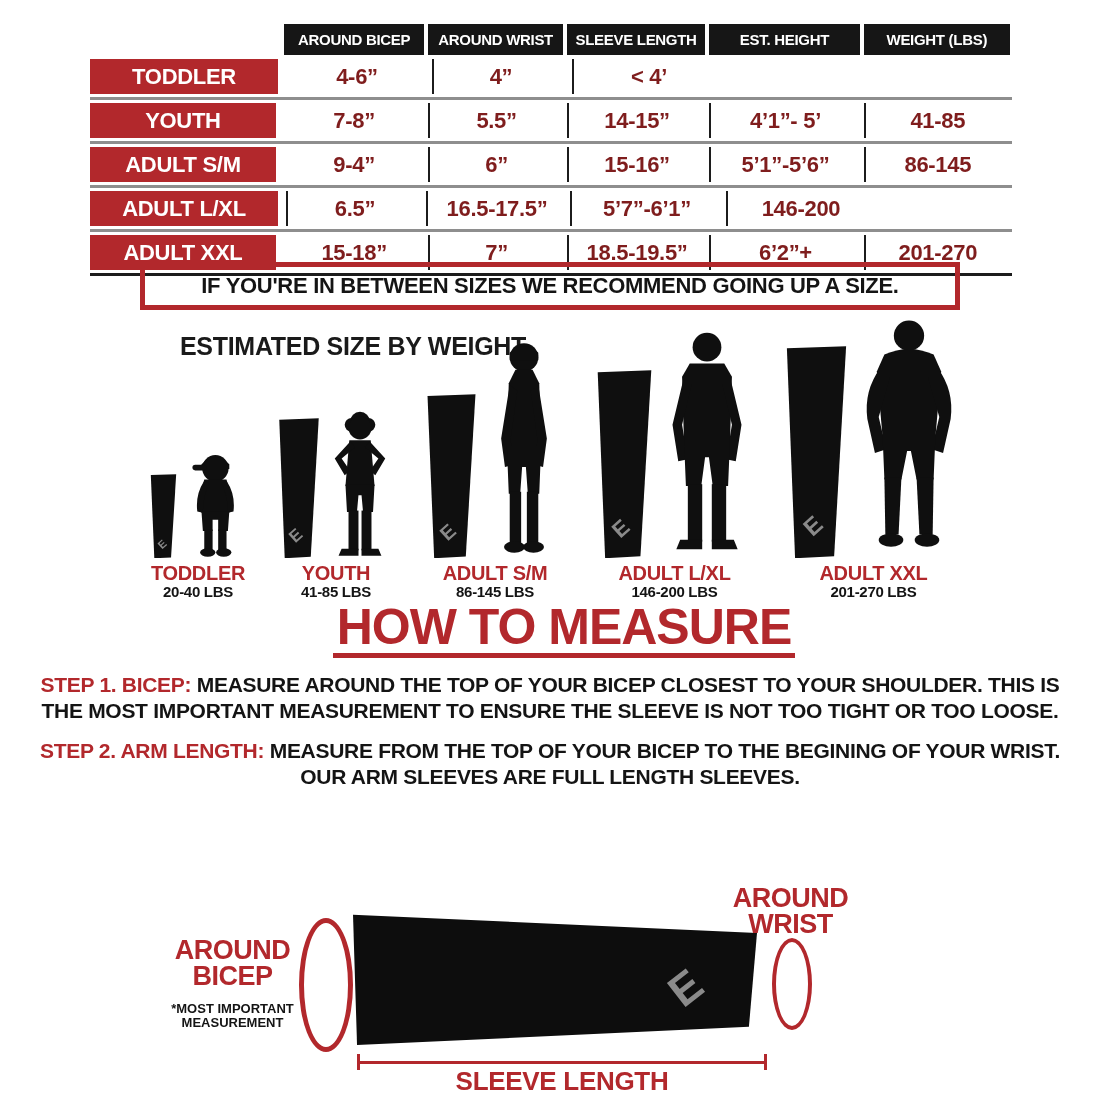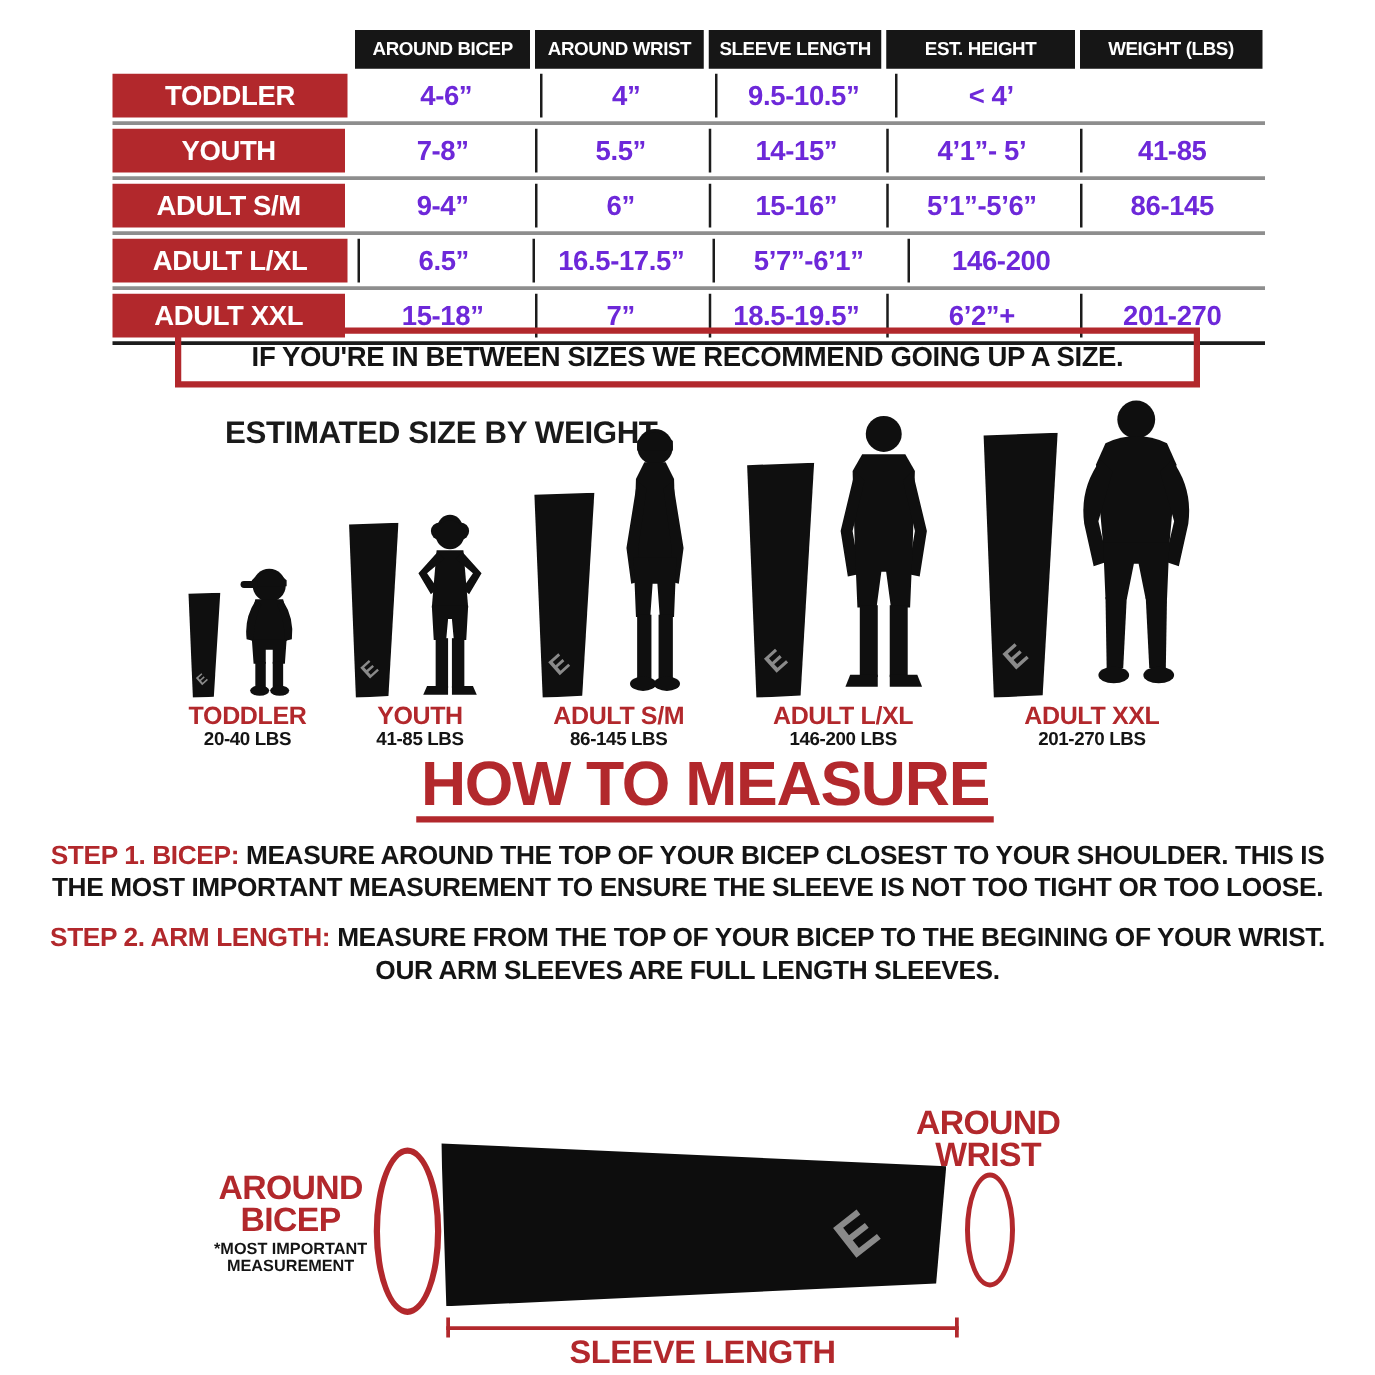--- a/index.html
+++ b/index.html
@@ -17,7 +17,7 @@
   .tlabel { width:188px; margin-right:6px; background:#b2282c; color:#fff; font-weight:bold;
         font-size:22px; display:flex; align-items:center; justify-content:center; }
   .td { display:flex; align-items:center; justify-content:center; font-weight:bold;
-        font-size:22px; color:#6d28d9; border-left:2px solid #1c1c1c; margin:0 2px; }
+        font-size:22px; color:#7f1d1d; border-left:2px solid #1c1c1c; margin:0 2px; }
   .td.first { border-left:none; }
   .rsep { height:3px; background:#8e8e8e; margin:3px 0; }
   .tbottom { height:3px; background:#1c1c1c; margin-top:3px; }

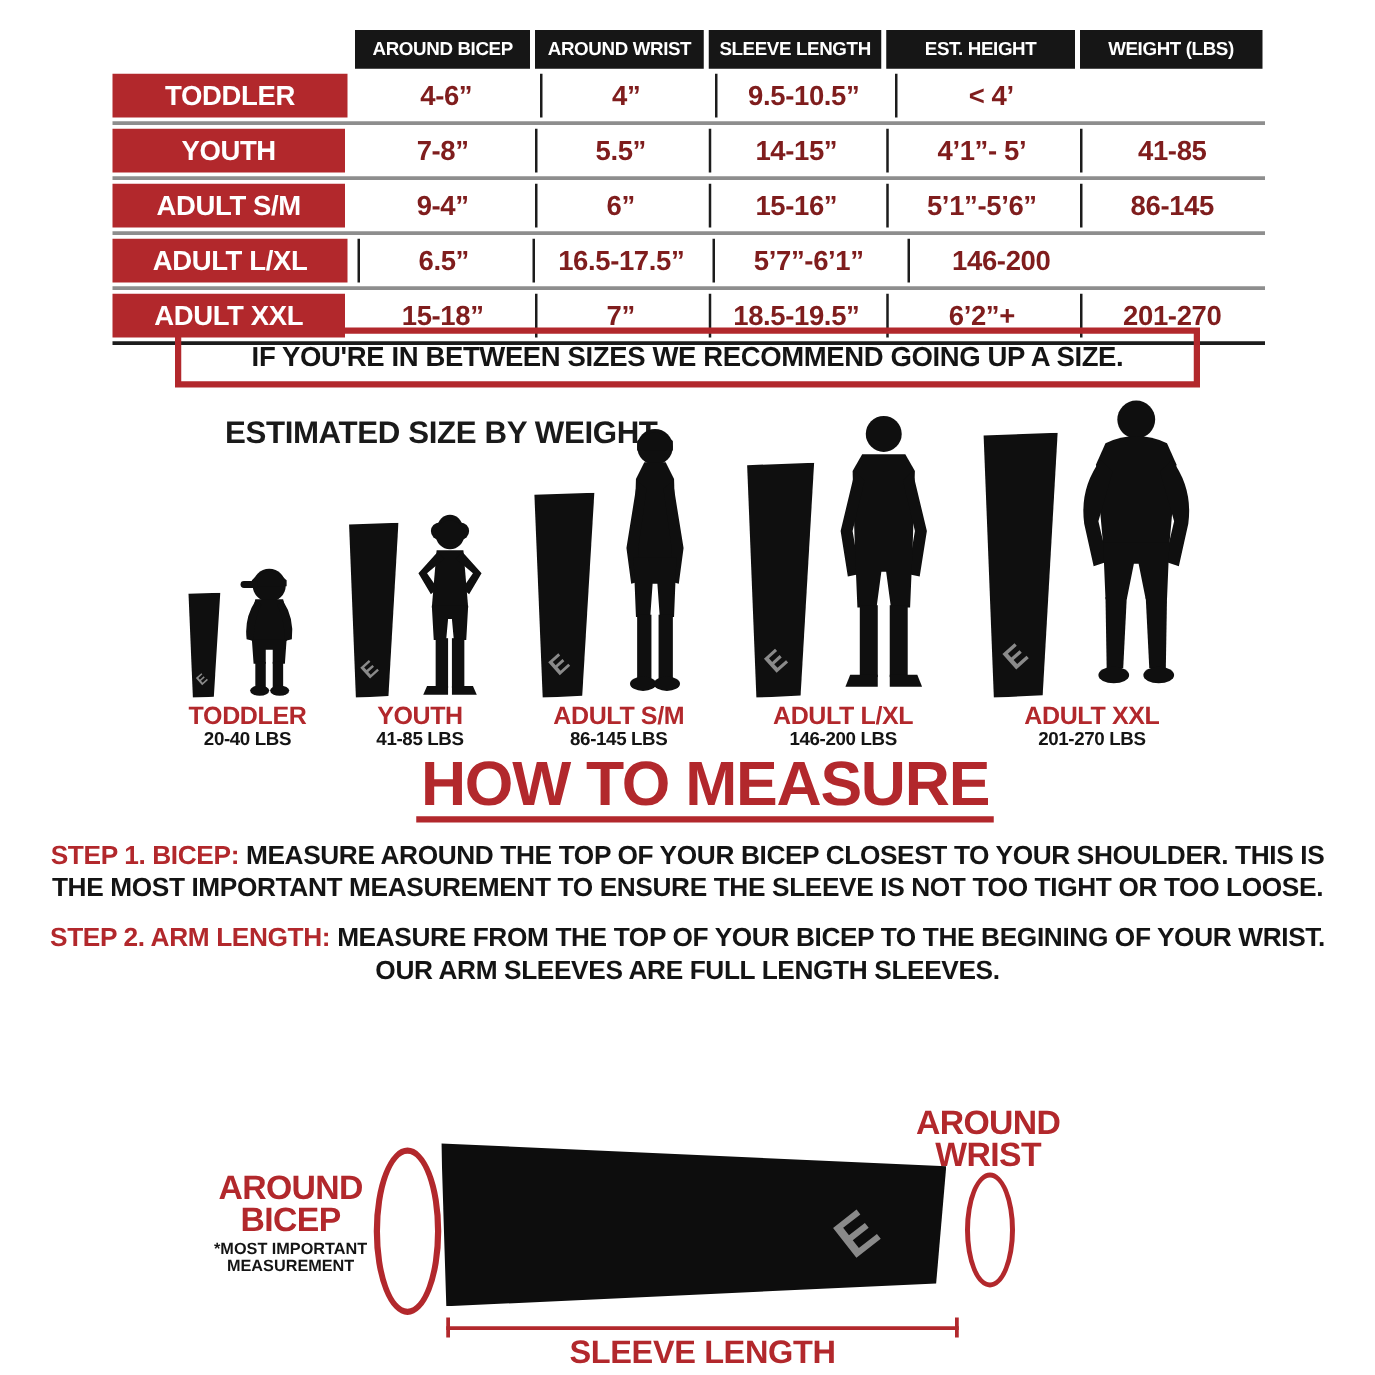--- a/index.html
+++ b/index.html
@@ -96,7 +96,6 @@
     <div class="tlabel">TODDLER</div>
     <div class="td first c0">4-6”</div>
     <div class="td c1">4”</div>
-    <div class="td c2">9.5-10.5”</div>
     <div class="td c3">&lt; 4’</div>
   </div>
   <div class="rsep"></div>

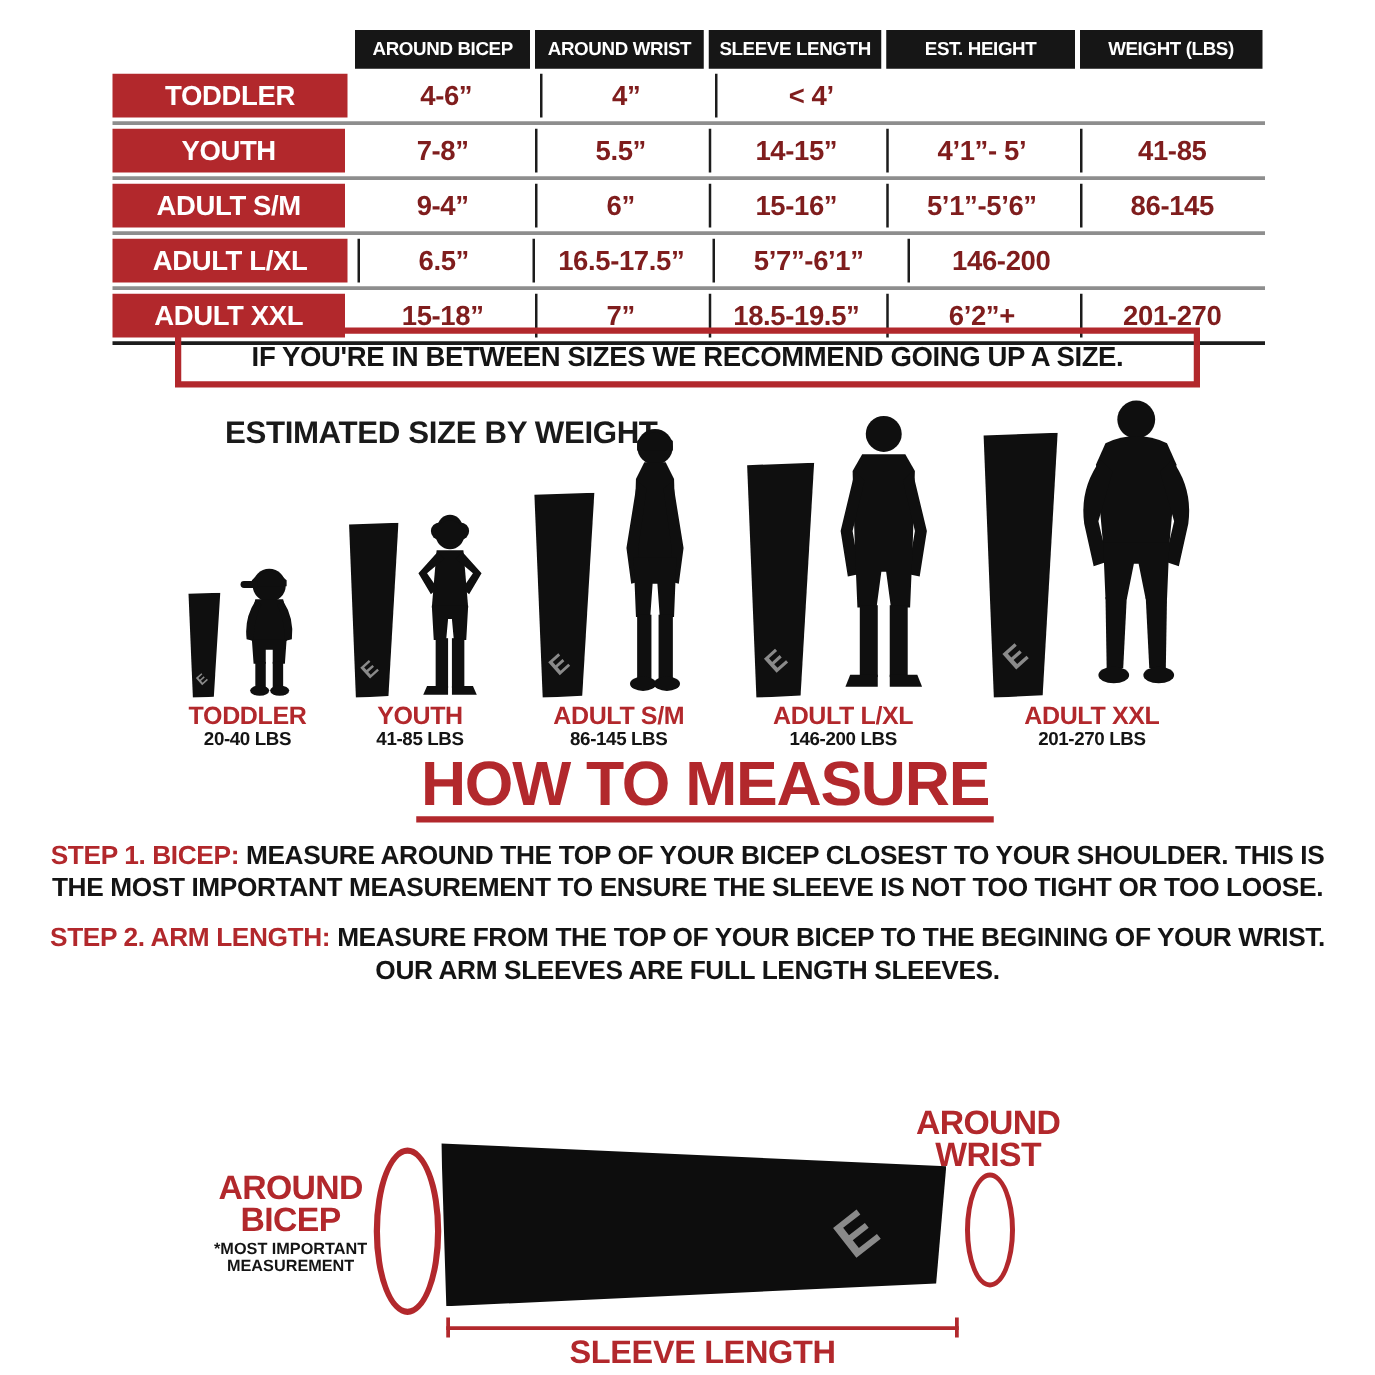--- a/index.html
+++ b/index.html
@@ -68,7 +68,7 @@
   .wrist-ellipse { left:772px; top:58px; width:40px; height:92px; border:4px solid #b2282c; }
   .bicep-label { position:absolute; left:160px; top:58px; width:145px; text-align:center;
     color:#b2282c; font-weight:bold; font-size:27px; line-height:0.95; letter-spacing:-0.5px; }
-  .bicep-note { position:absolute; left:160px; top:112px; width:145px; text-align:center;
+  .bicep-note { position:absolute; left:160px; top:122px; width:145px; text-align:center;
     color:#141414; font-weight:bold; font-size:13px; line-height:1.08; }
   .wrist-label { position:absolute; left:718px; top:6px; width:145px; text-align:center;
     color:#b2282c; font-weight:bold; font-size:27px; line-height:0.95; letter-spacing:-0.5px; }

